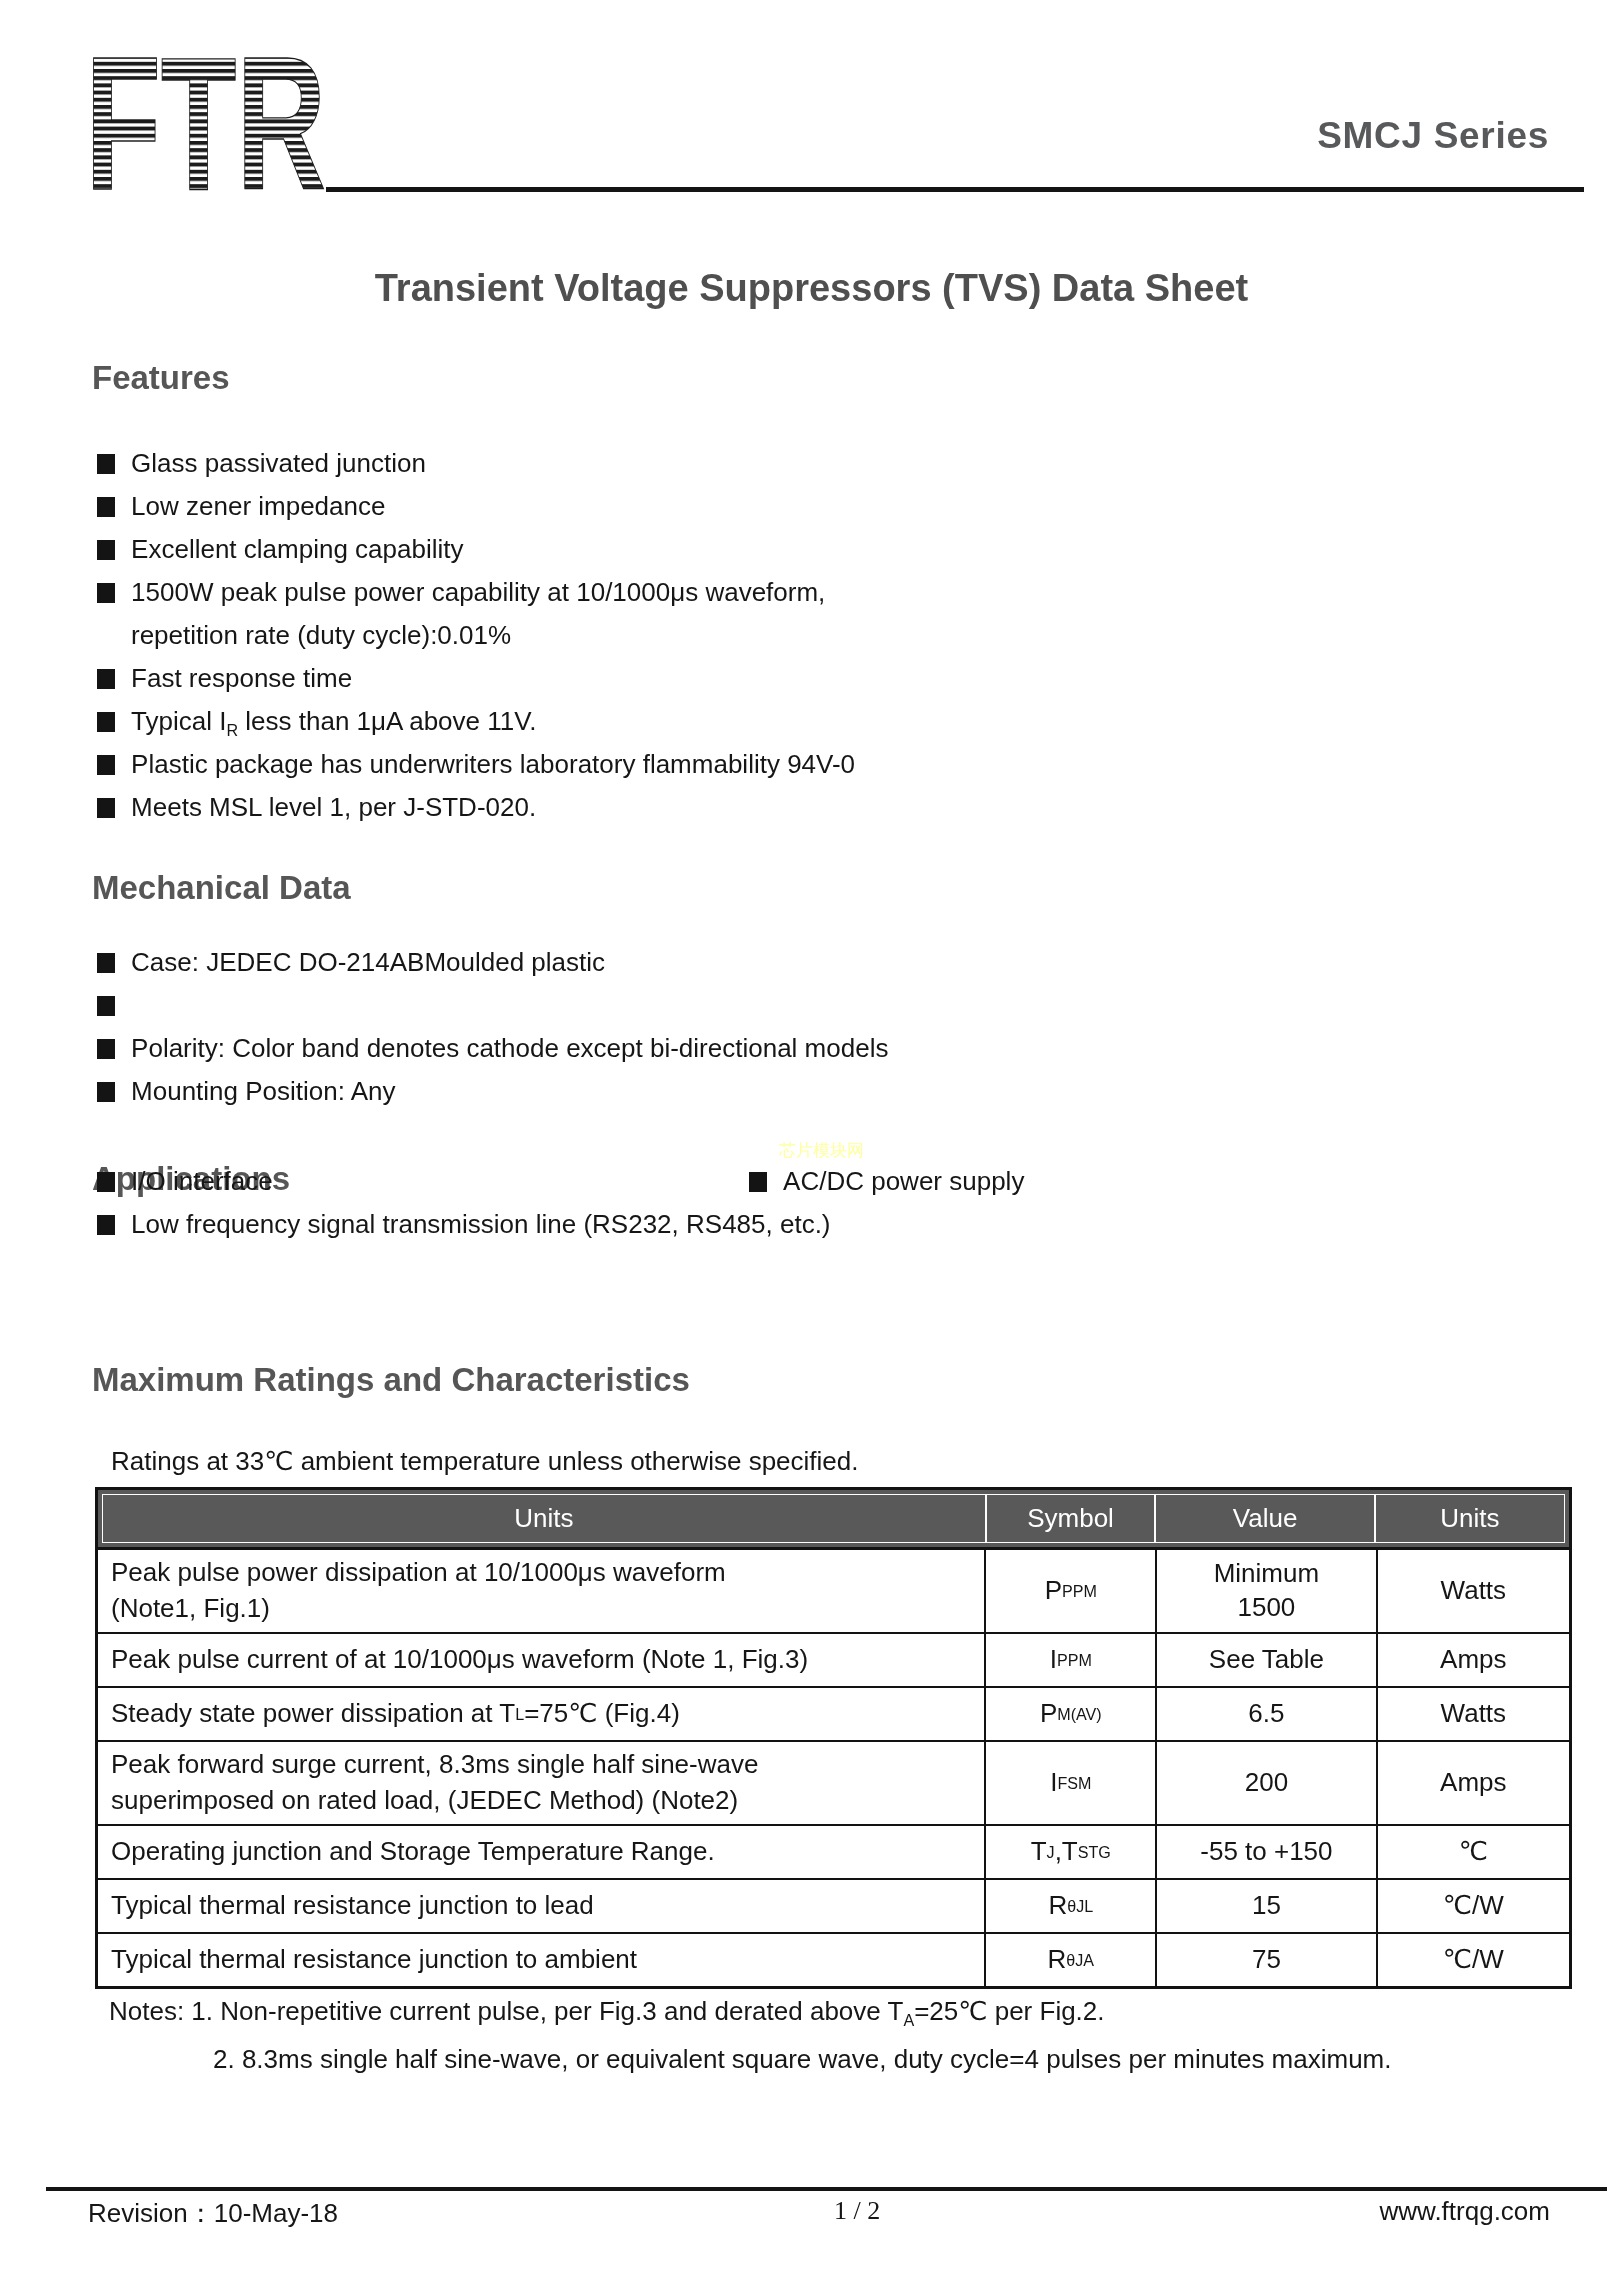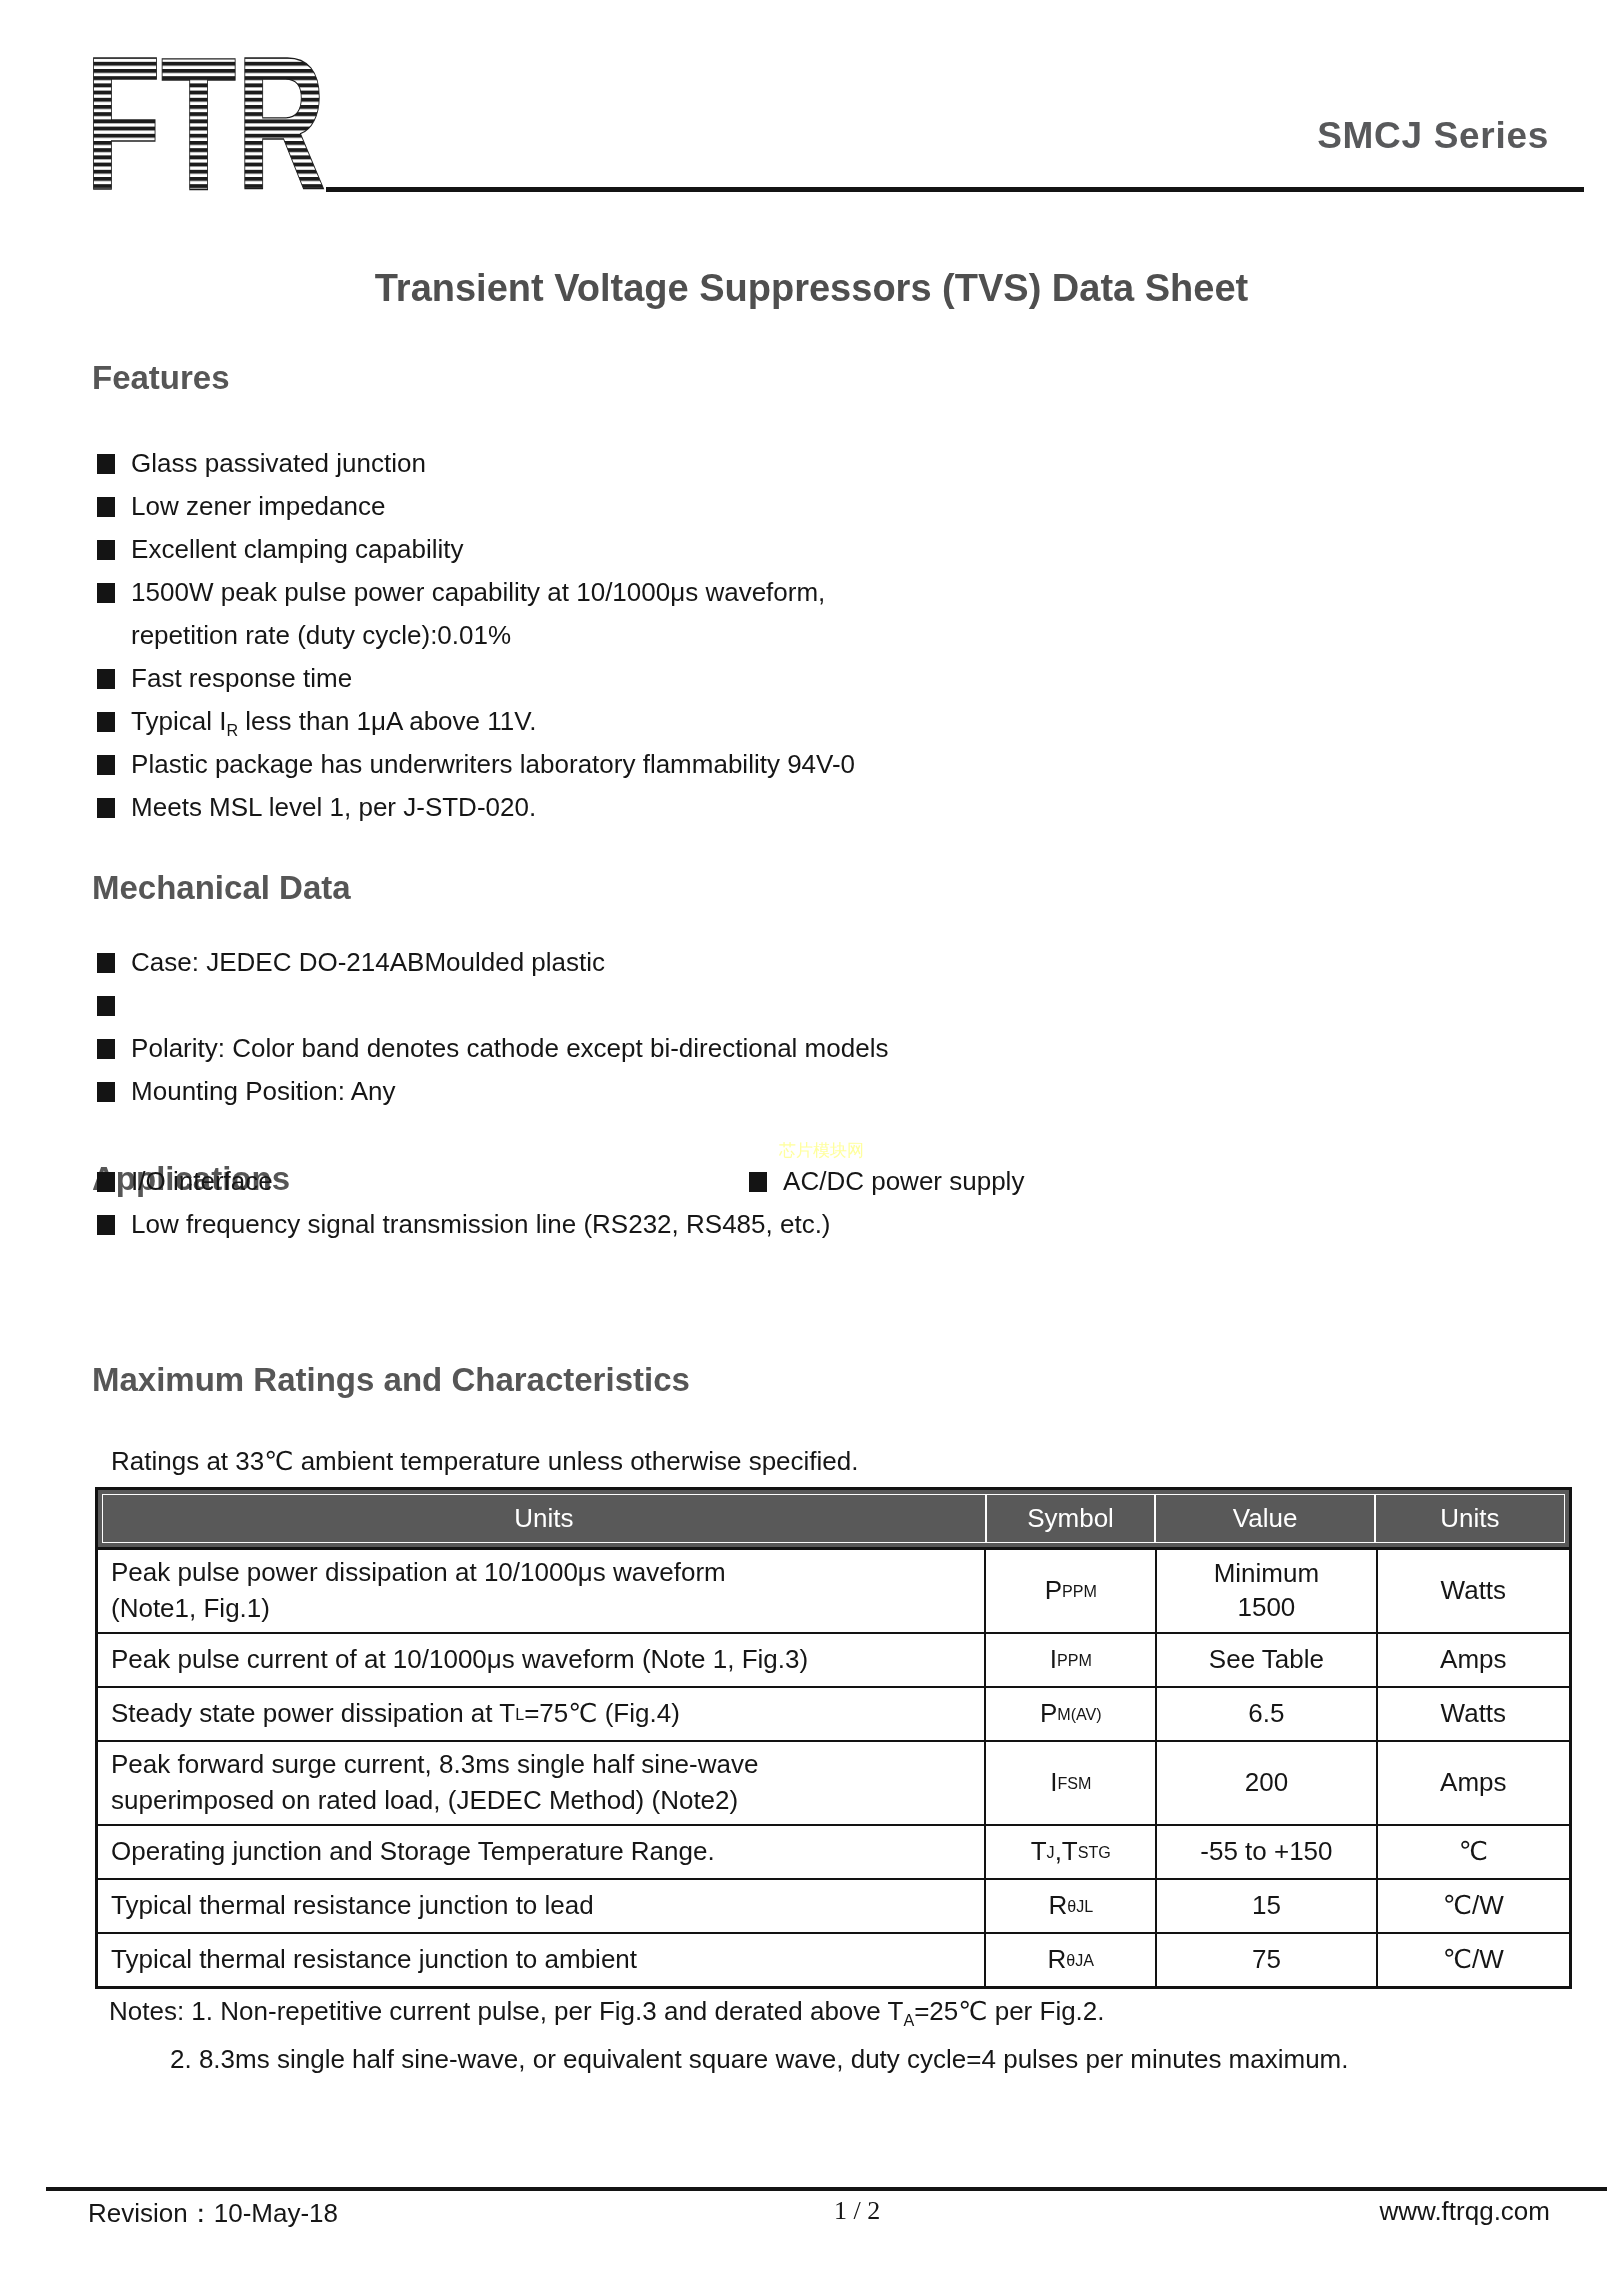--- a/index.html
+++ b/index.html
@@ -66,7 +66,7 @@
   .tc.rating { justify-content:flex-start; text-align:left; padding-left:13px; line-height:1.38; }
   
   .notes { position:absolute; left:109px; top:1996px; font-size:26px; }
-  .note-line2 { margin-left:61px; margin-top:17px; }
+  .note-line2 { margin-left:104px; margin-top:17px; }
   
   .footer-rule { position:absolute; left:46px; top:2187px; width:1561px; height:3.9px; background:#141414; }
   .footer-row { position:absolute; left:88px; right:73px; top:2196px; display:flex; justify-content:space-between; font-size:26px; }

